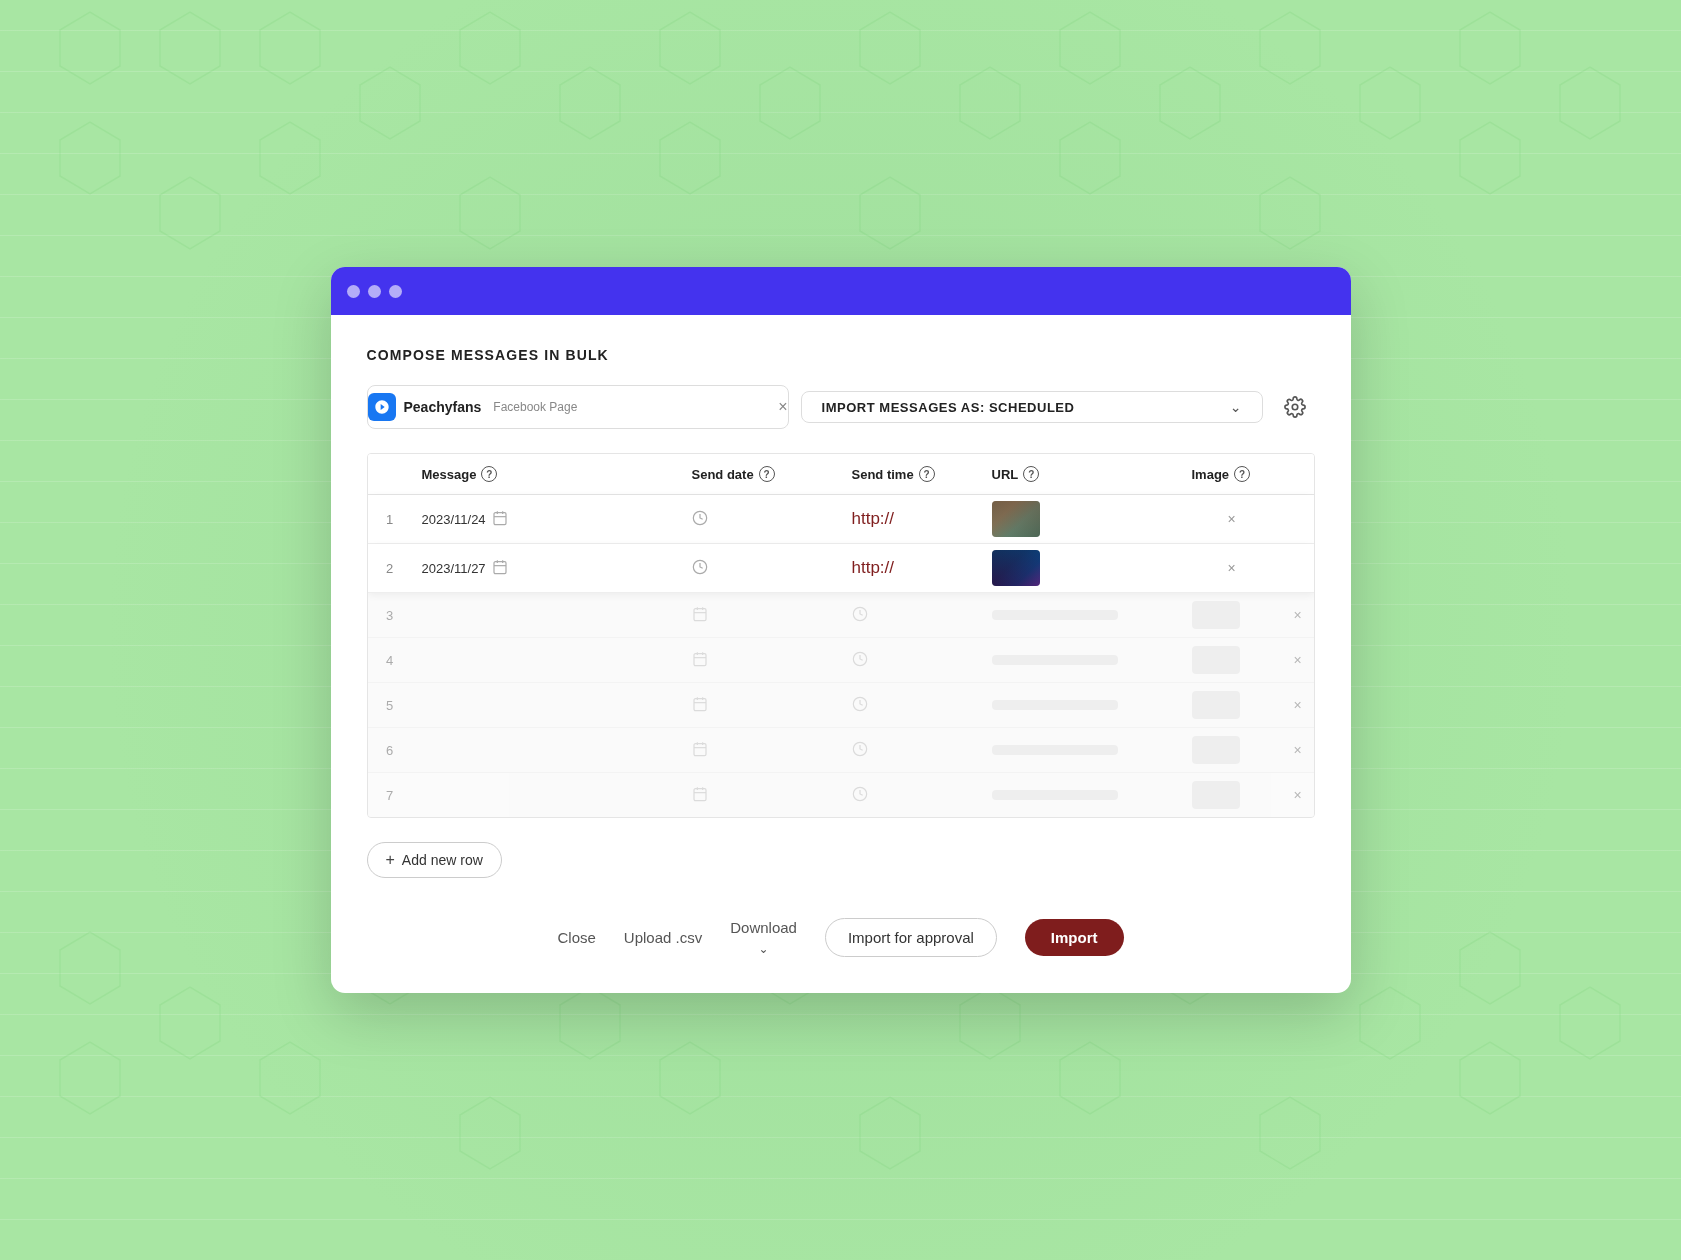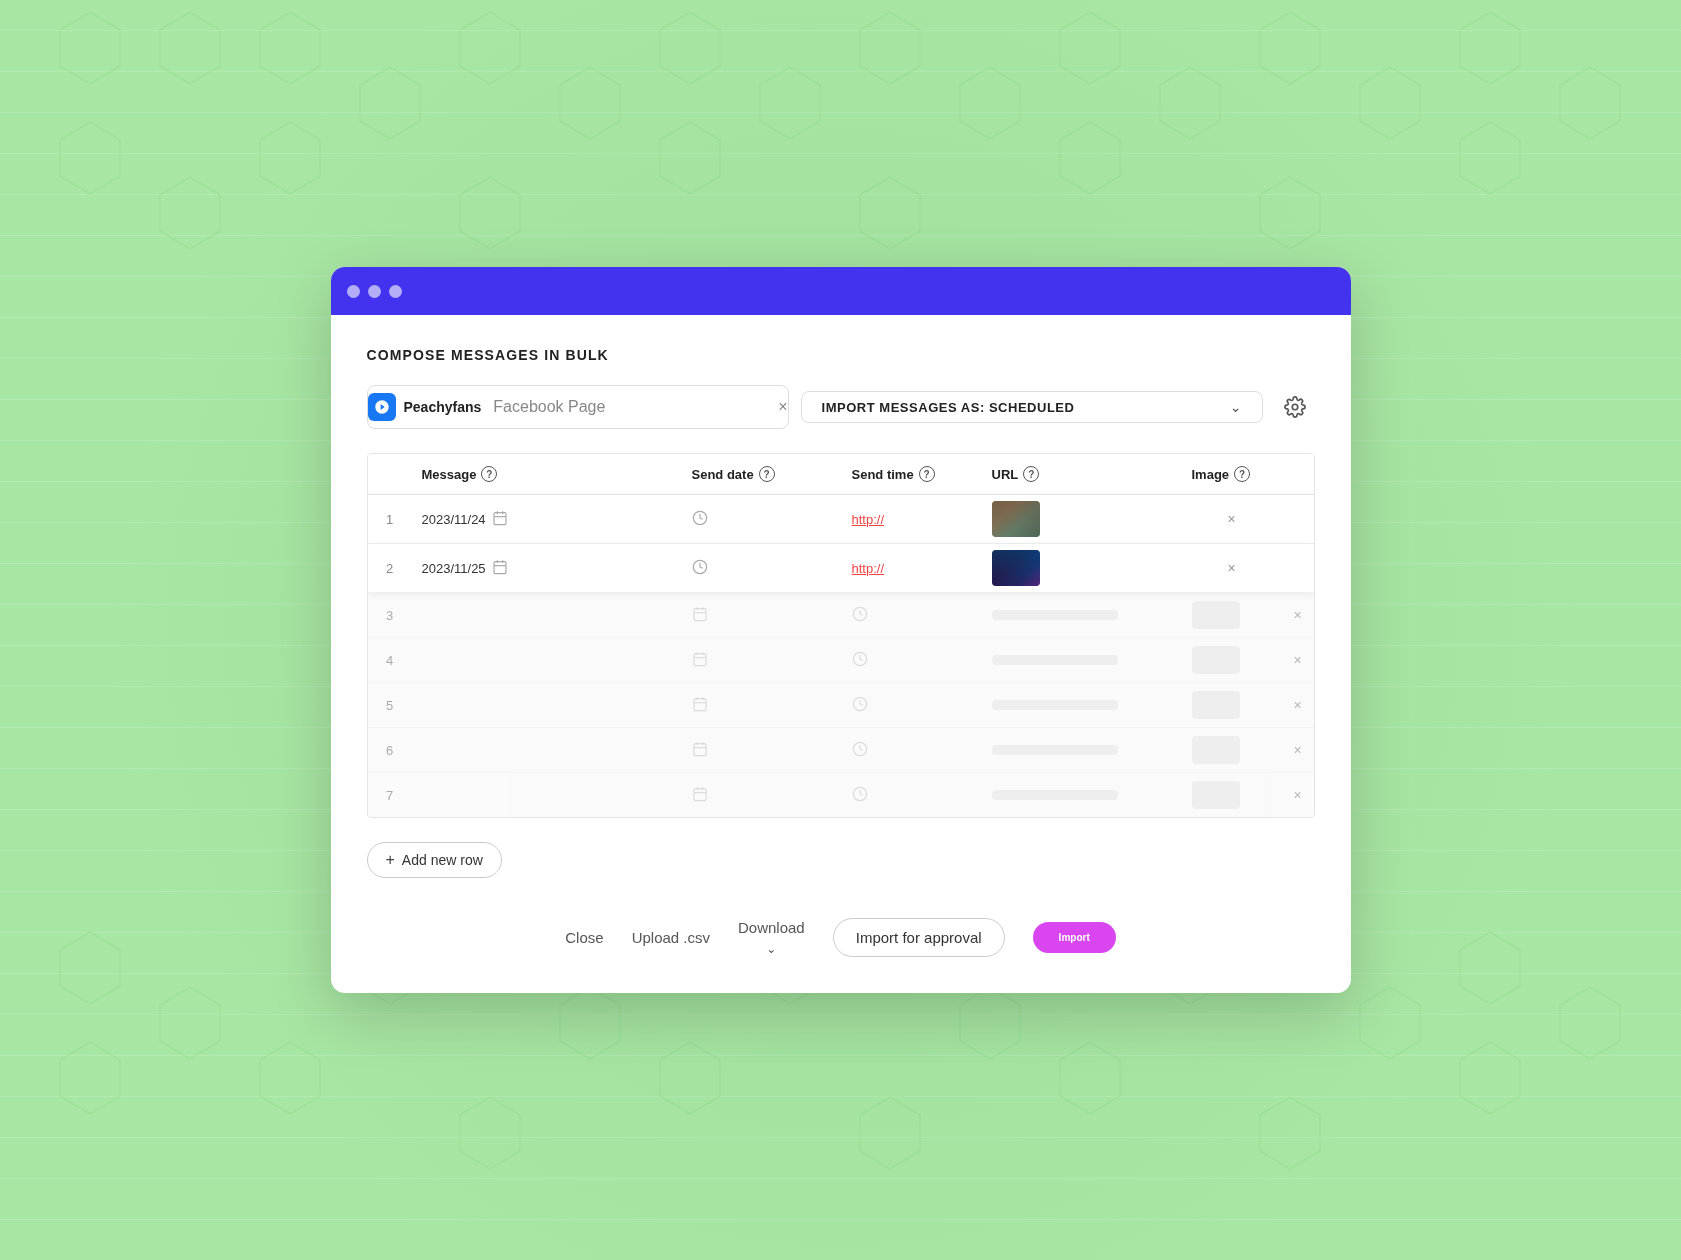--- a/index.html
+++ b/index.html
@@ -125,7 +125,7 @@
     }
 
     .account-type {
-      font-size: 16px;
+      font-size: 12px;
       color: #888;
       margin-left: 4px;
     }

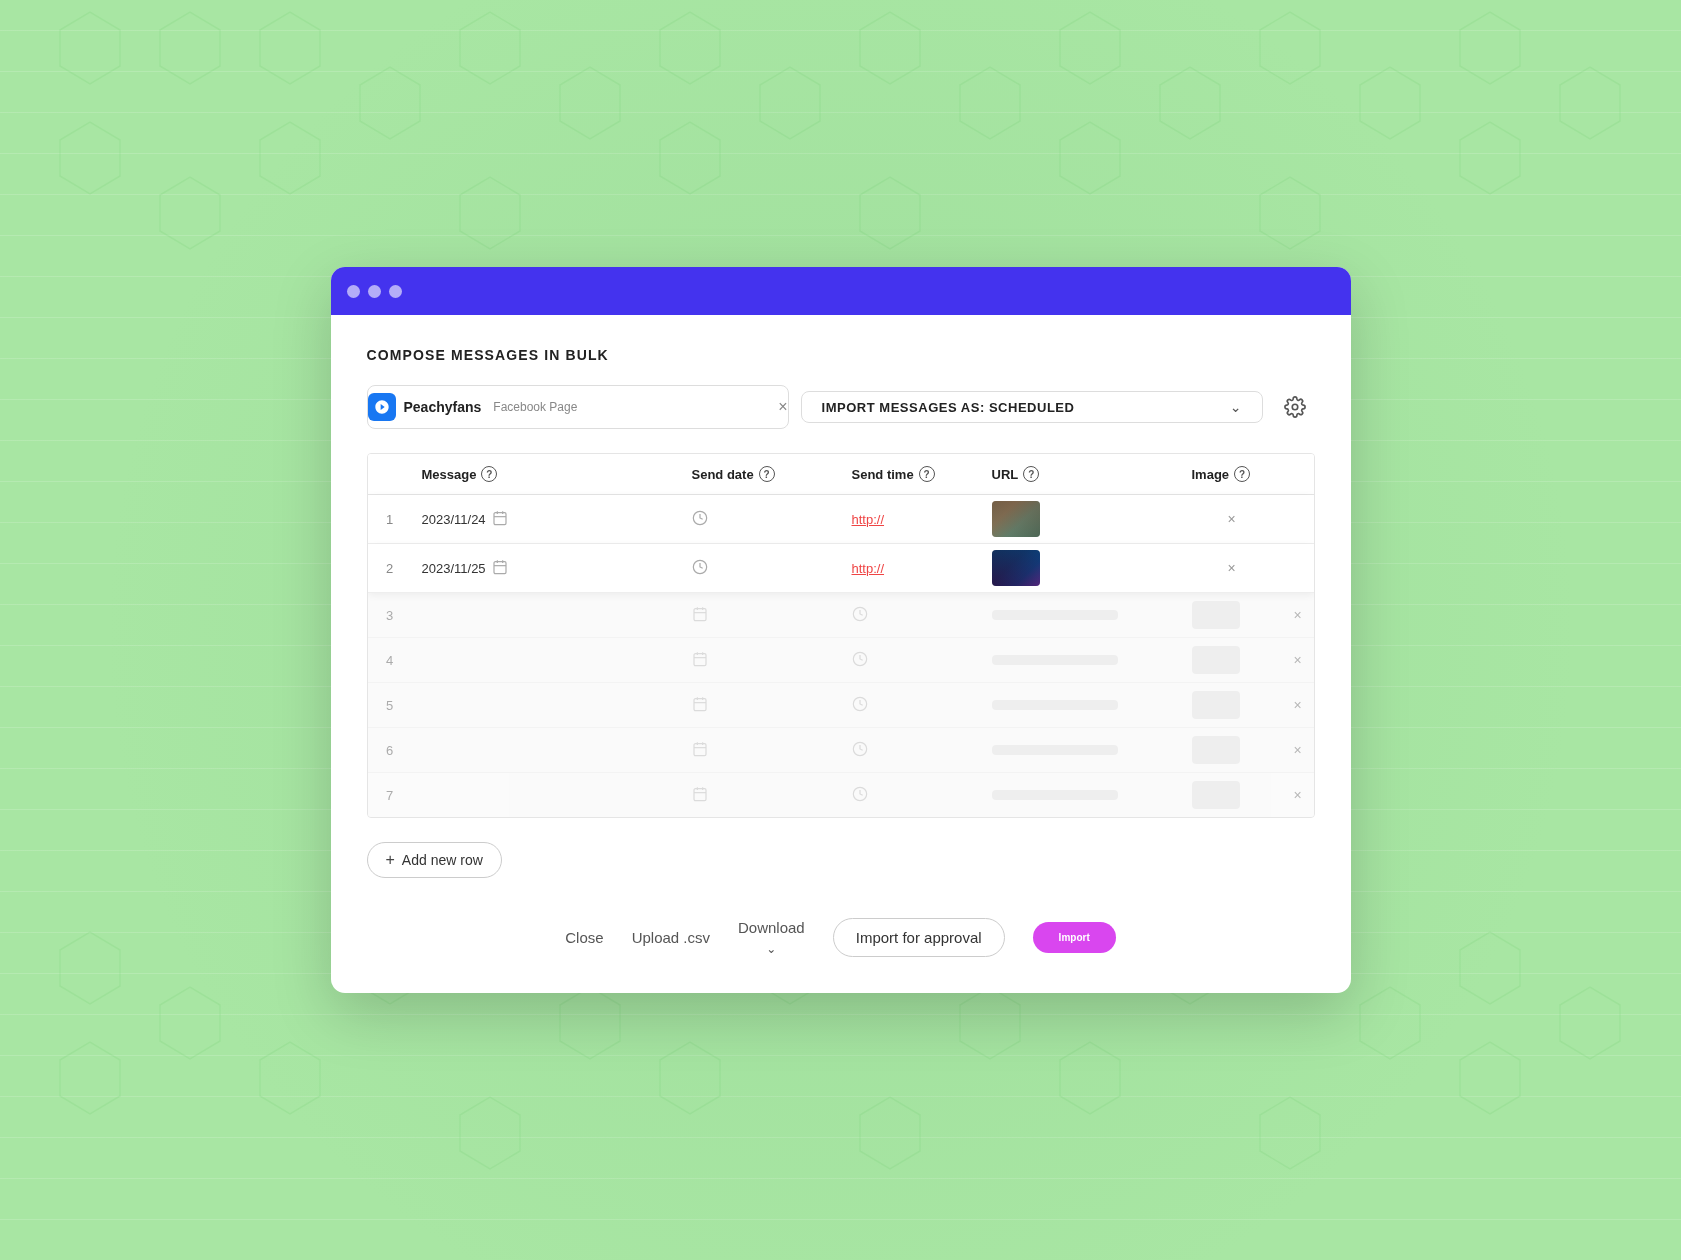--- a/index.html
+++ b/index.html
@@ -276,9 +276,8 @@
     }
 
     .url-text {
-      font-size: 13px;
-      color: #ef4444;
-      text-decoration: underline;
+      font-size: 17px;
+      color: #7f1d1d;
     }
 
     .image-cell {

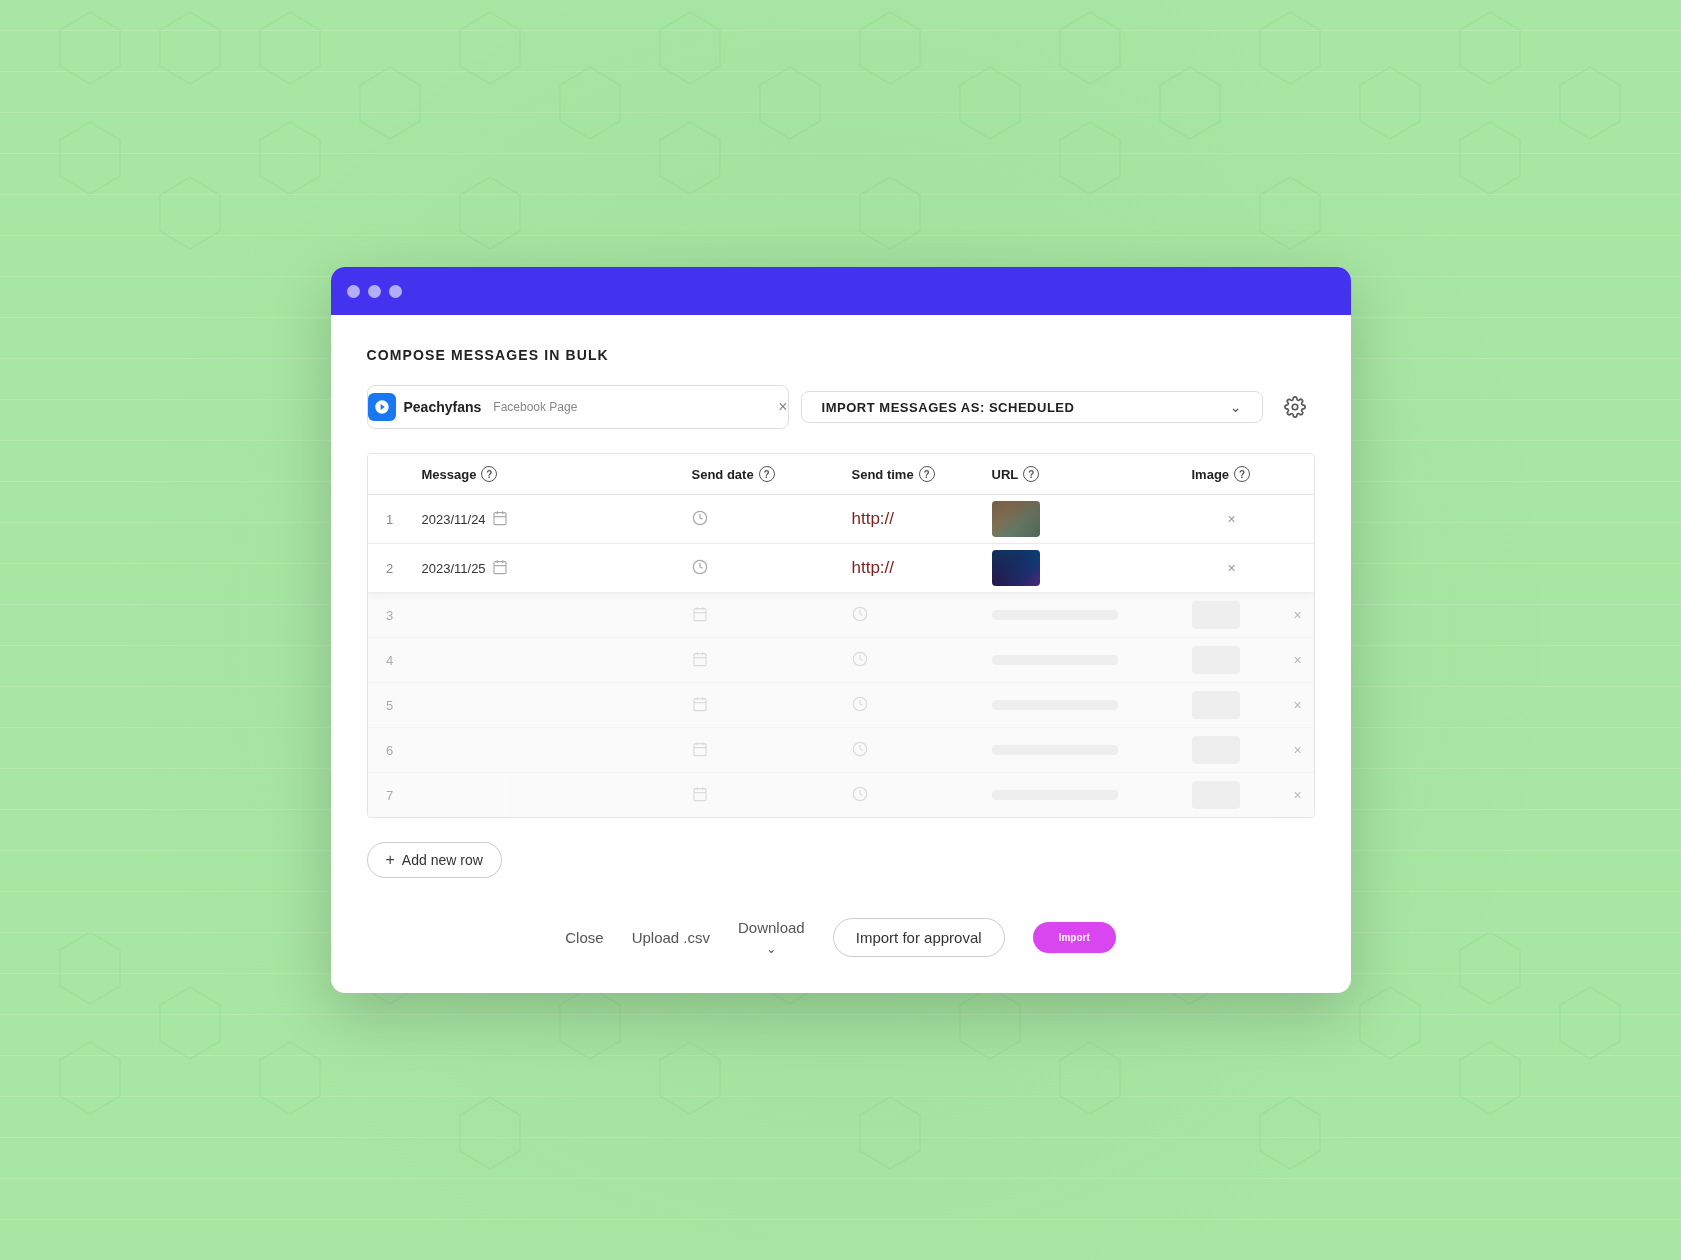--- a/index.html
+++ b/index.html
@@ -589,7 +589,7 @@
       <div class="table-row highlighted">
         <div class="row-num">2</div>
         <div class="date-cell">
-          <span class="date-text">2023/11/25</span>
+          <span class="date-text">2023/11/27</span>
           <span class="cal-icon">
             <svg width="16" height="16" viewBox="0 0 24 24" fill="none" stroke="#aaa" stroke-width="1.8">
               <rect x="3" y="4" width="18" height="18" rx="2"></rect>

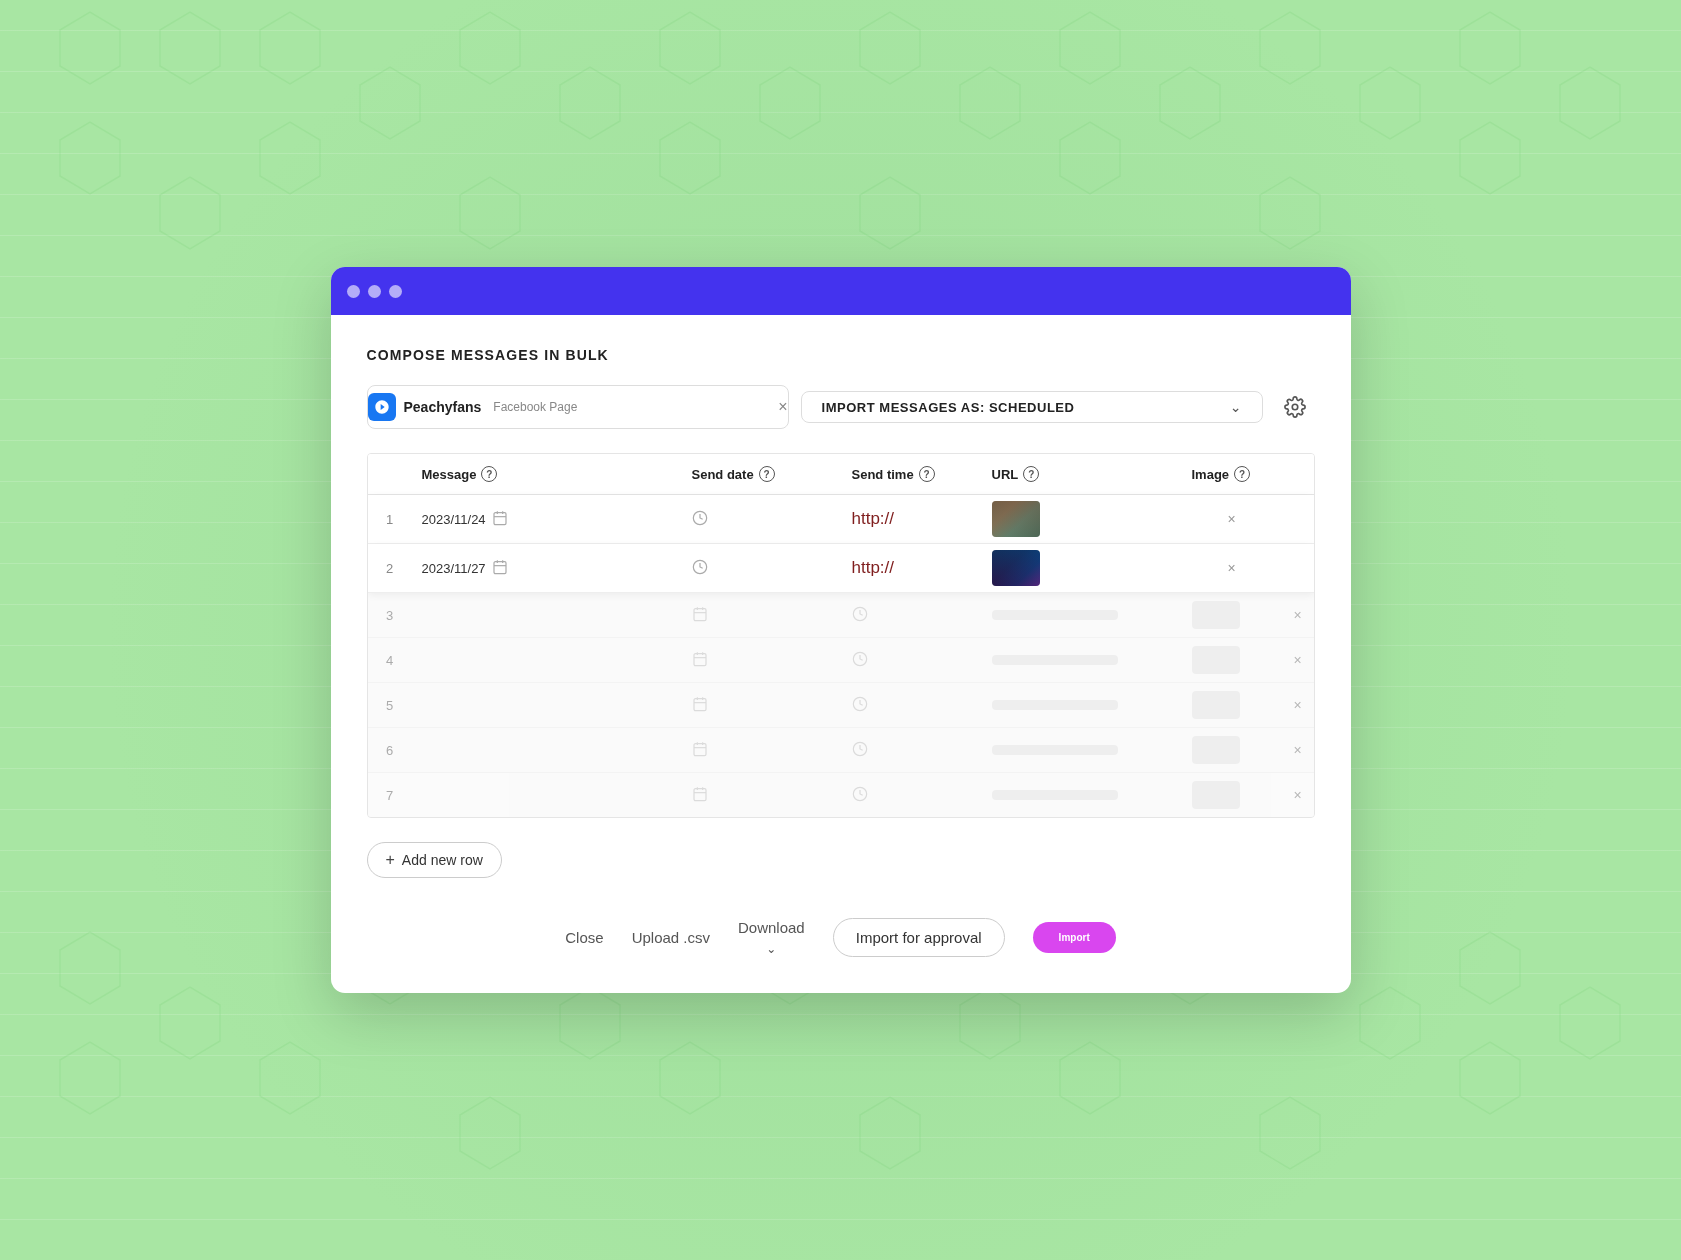--- a/index.html
+++ b/index.html
@@ -386,12 +386,12 @@
     }
 
     .import-btn {
-      background: #d946ef;
+      background: #7f1d1d;
       color: white;
       border: none;
       border-radius: 22px;
       padding: 10px 26px;
-      font-size: 10px;
+      font-size: 15px;
       font-weight: 600;
       cursor: pointer;
       font-family: inherit;

